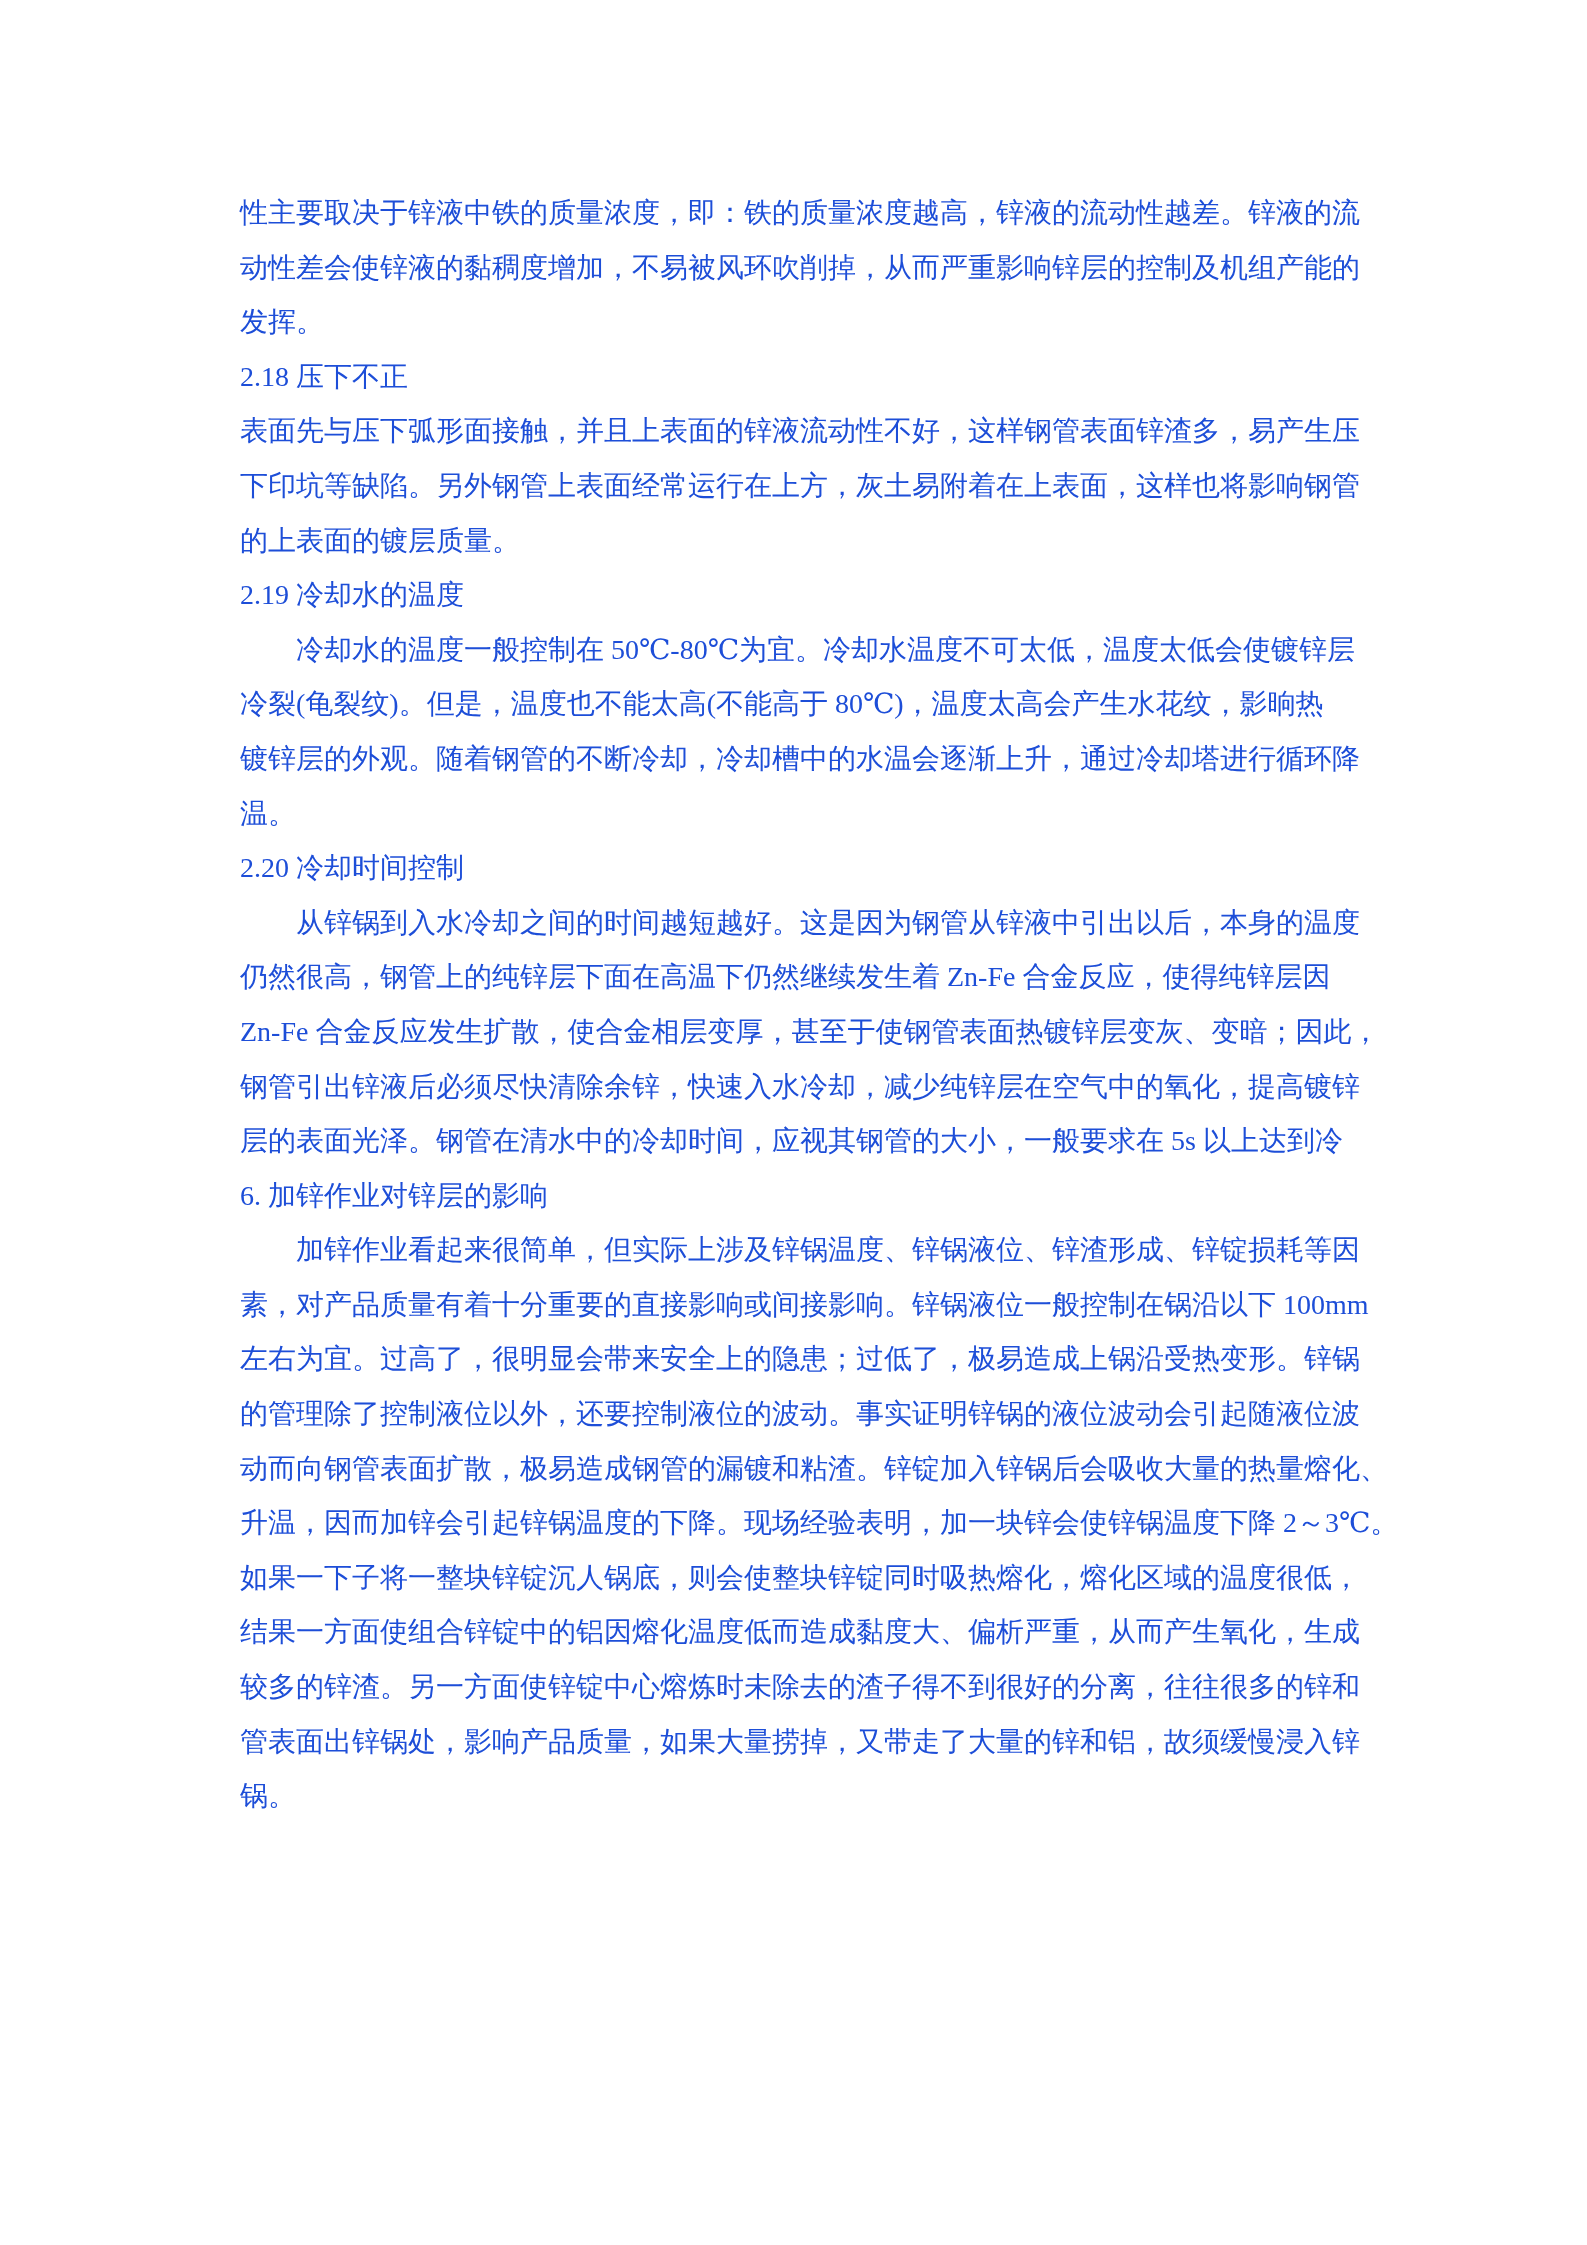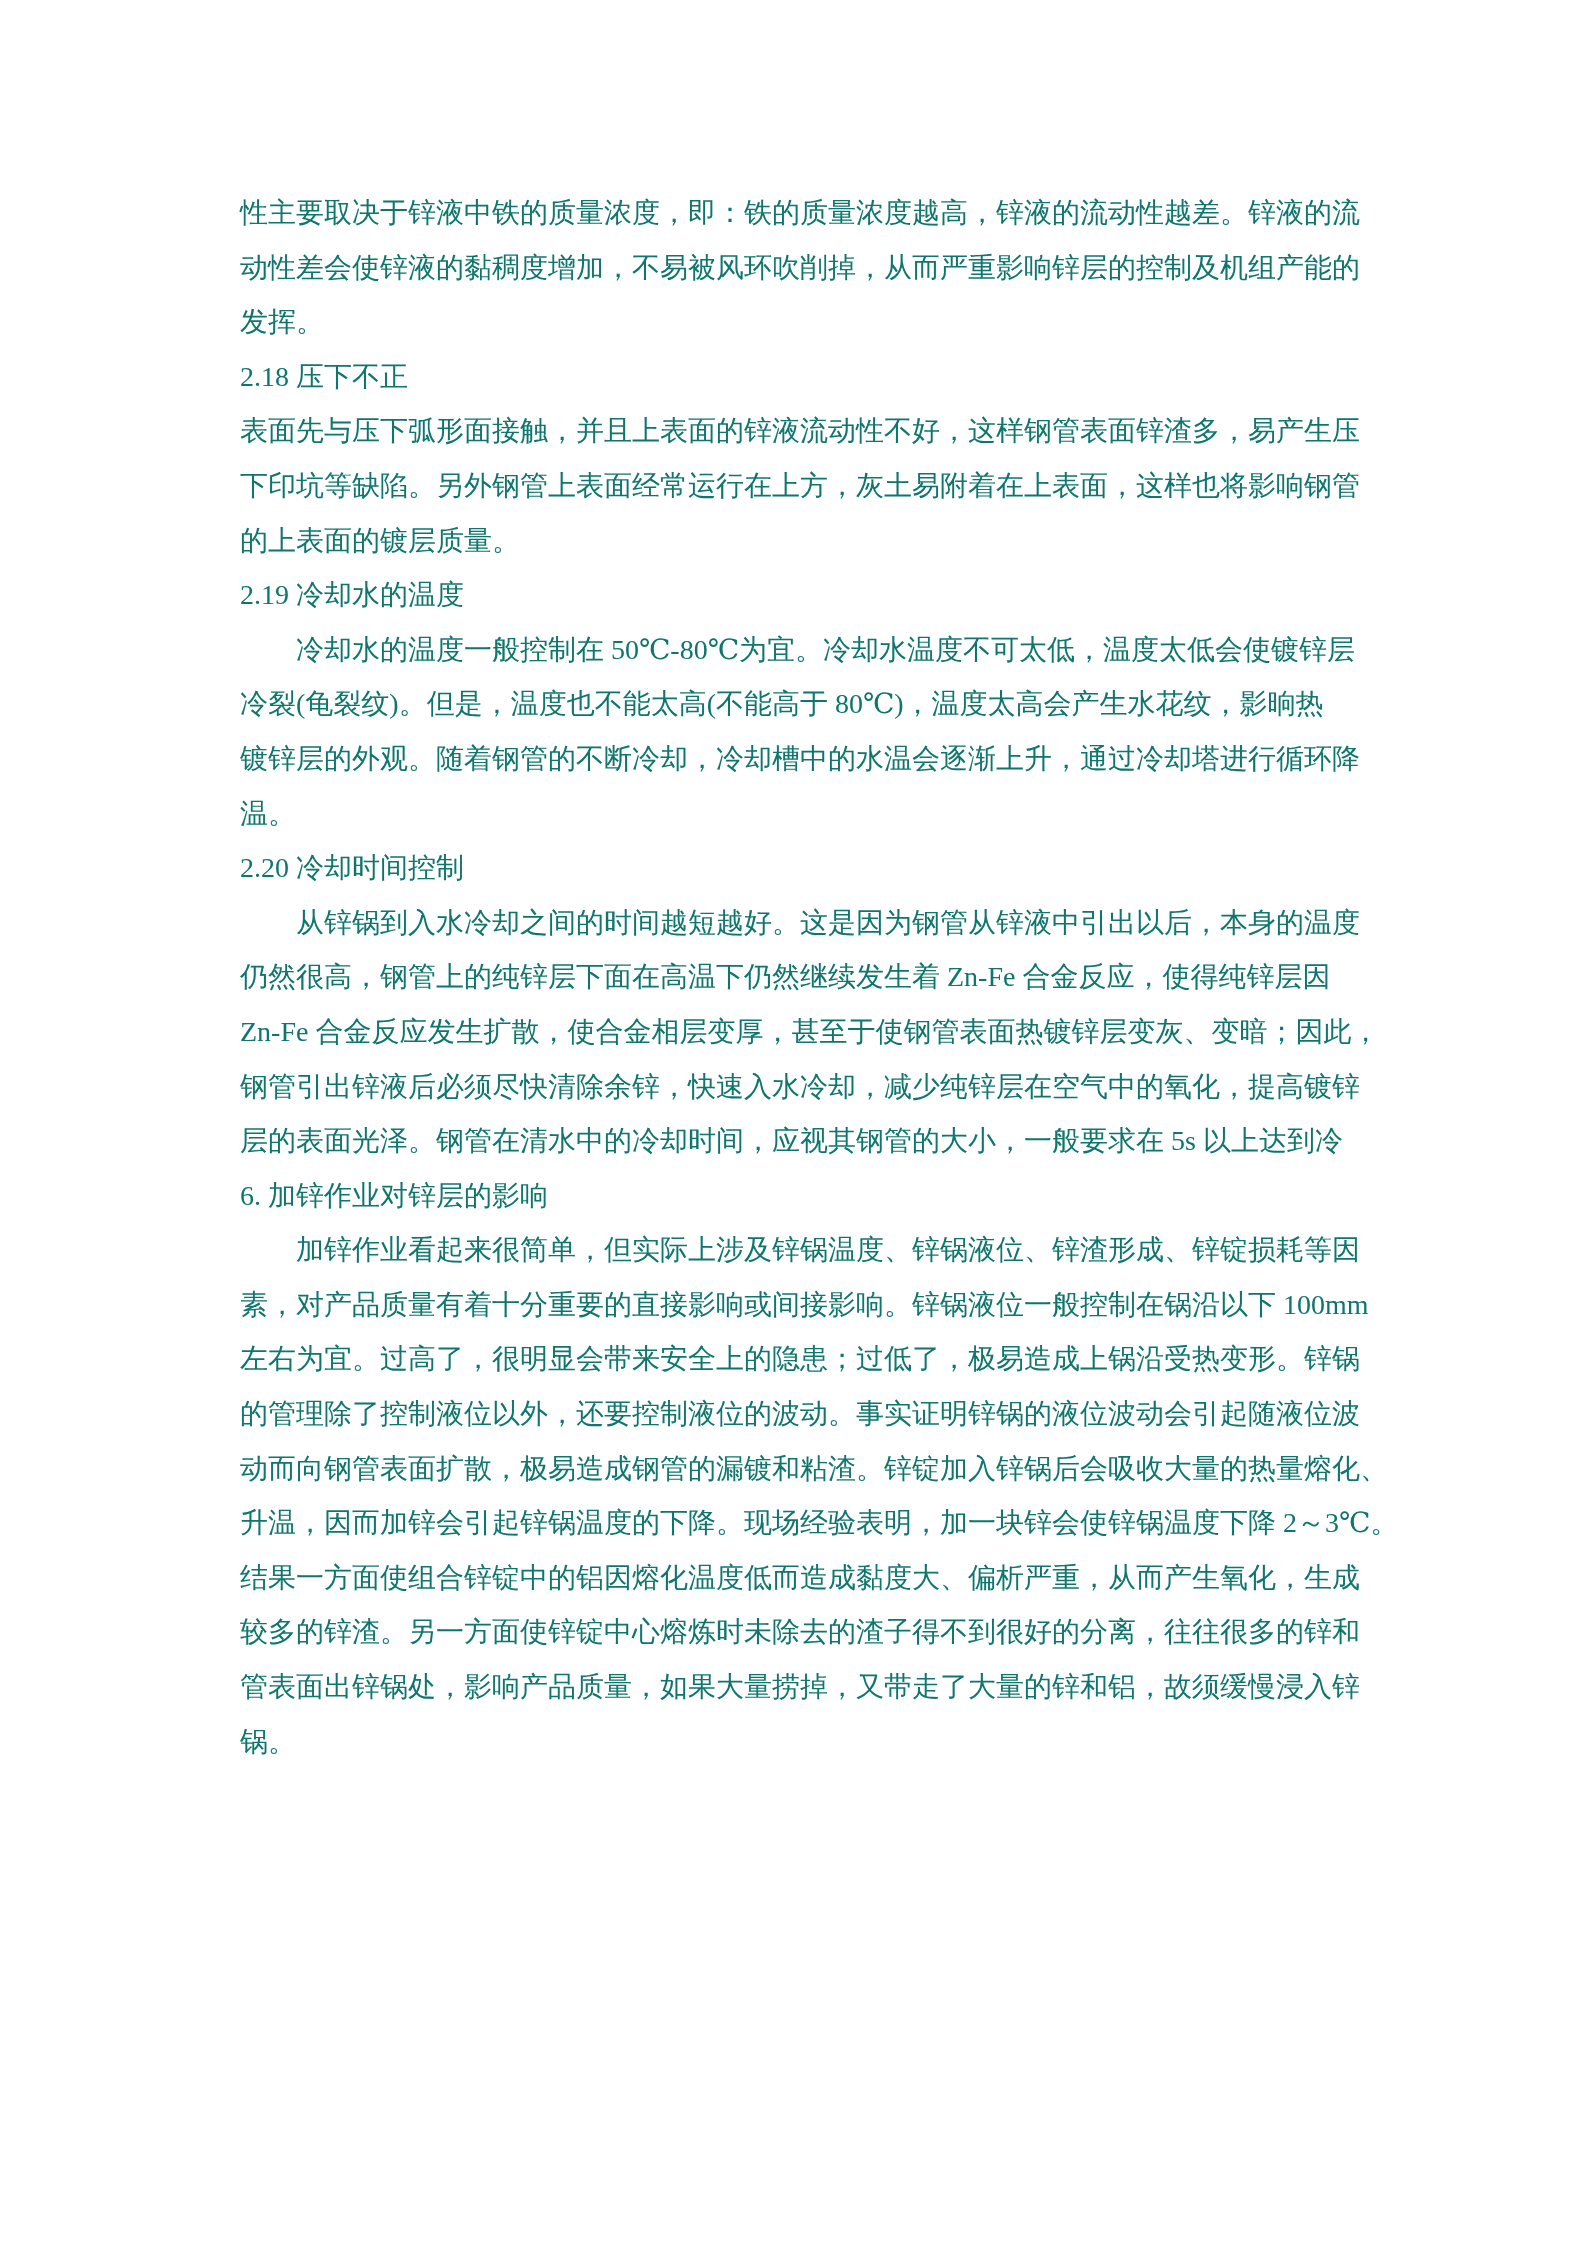--- a/index.html
+++ b/index.html
@@ -38,7 +38,7 @@
 </head>
 <body>
 
-<div class="page" style="background: rgb(255, 255, 255); color: #0f766e;">
+<div class="page" style="background: rgb(255, 255, 255); color: #1d4ed8;">
   <div class="text-block" id="text-block">
       <div class="line">性主要取决于锌液中铁的质量浓度，即：铁的质量浓度越高，锌液的流动性越差。锌液的流</div>
       <div class="line">动性差会使锌液的黏稠度增加，不易被风环吹削掉，从而严重影响锌层的控制及机组产能的</div>

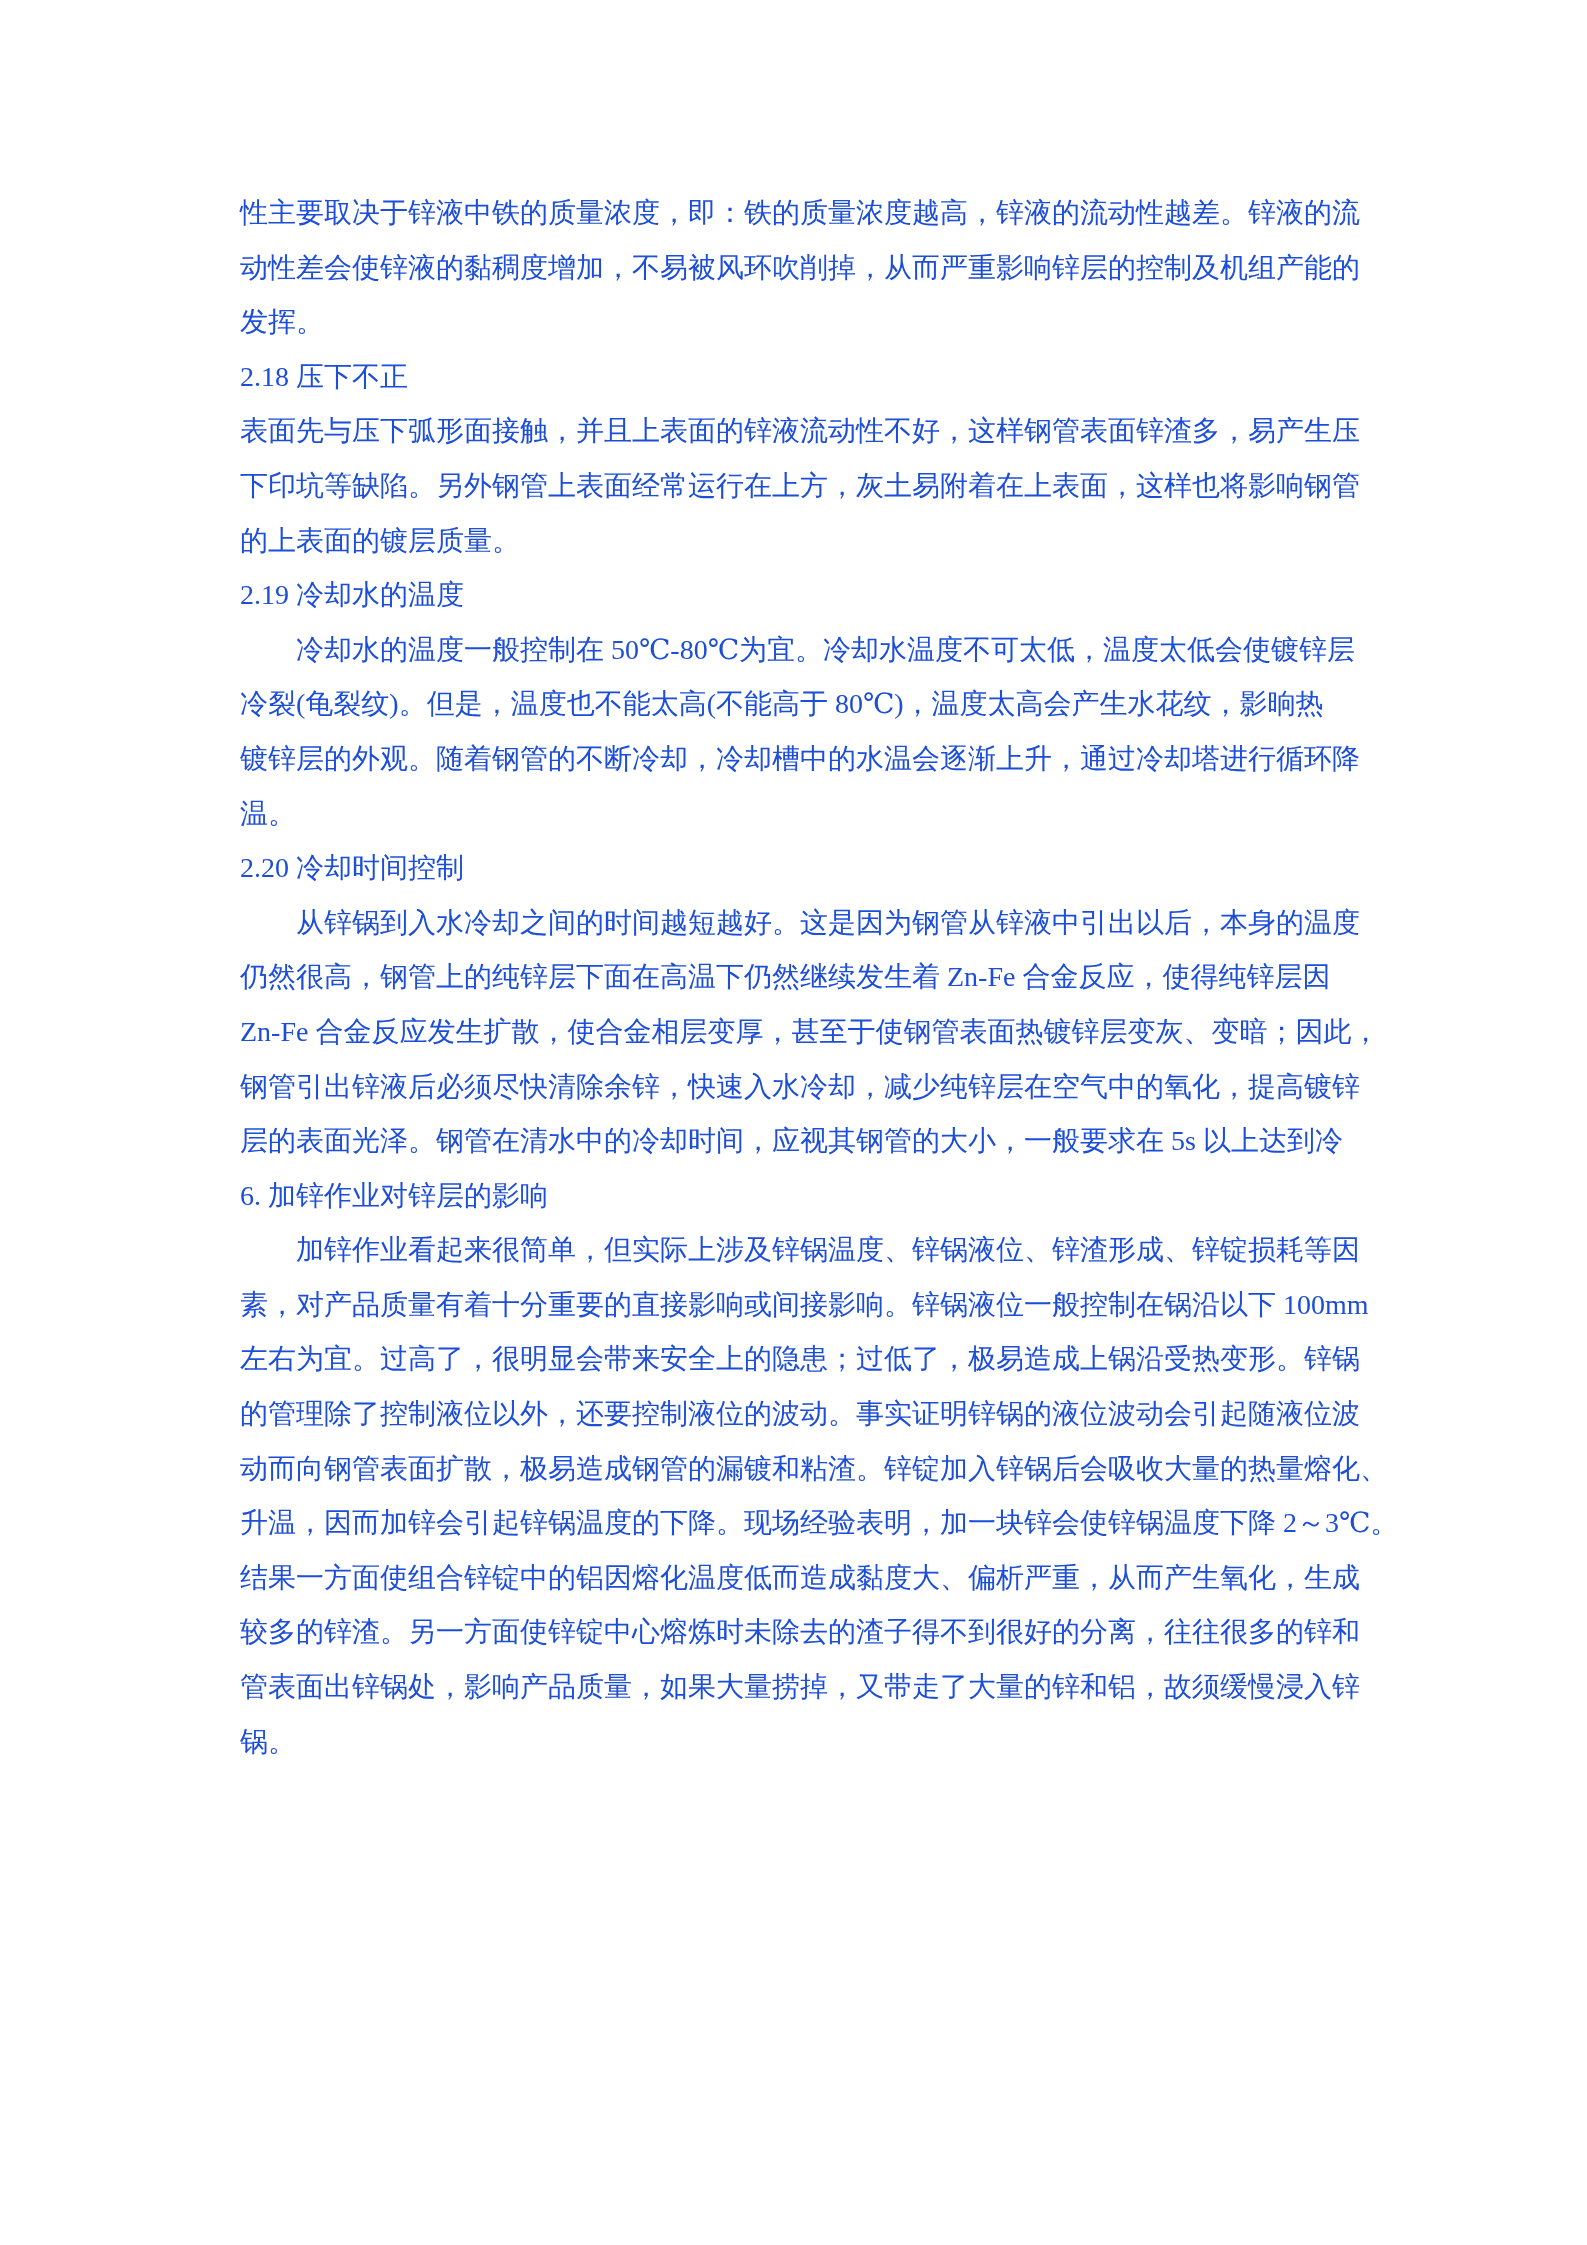--- a/index.html
+++ b/index.html
@@ -65,6 +65,7 @@
       <div class="line">的管理除了控制液位以外，还要控制液位的波动。事实证明锌锅的液位波动会引起随液位波</div>
       <div class="line">动而向钢管表面扩散，极易造成钢管的漏镀和粘渣。锌锭加入锌锅后会吸收大量的热量熔化、</div>
       <div class="line">升温，因而加锌会引起锌锅温度的下降。现场经验表明，加一块锌会使锌锅温度下降 2～3℃。</div>
+      <div class="line">如果一下子将一整块锌锭沉人锅底，则会使整块锌锭同时吸热熔化，熔化区域的温度很低，</div>
       <div class="line">结果一方面使组合锌锭中的铝因熔化温度低而造成黏度大、偏析严重，从而产生氧化，生成</div>
       <div class="line">较多的锌渣。另一方面使锌锭中心熔炼时未除去的渣子得不到很好的分离，往往很多的锌和</div>
       <div class="line">管表面出锌锅处，影响产品质量，如果大量捞掉，又带走了大量的锌和铝，故须缓慢浸入锌</div>

